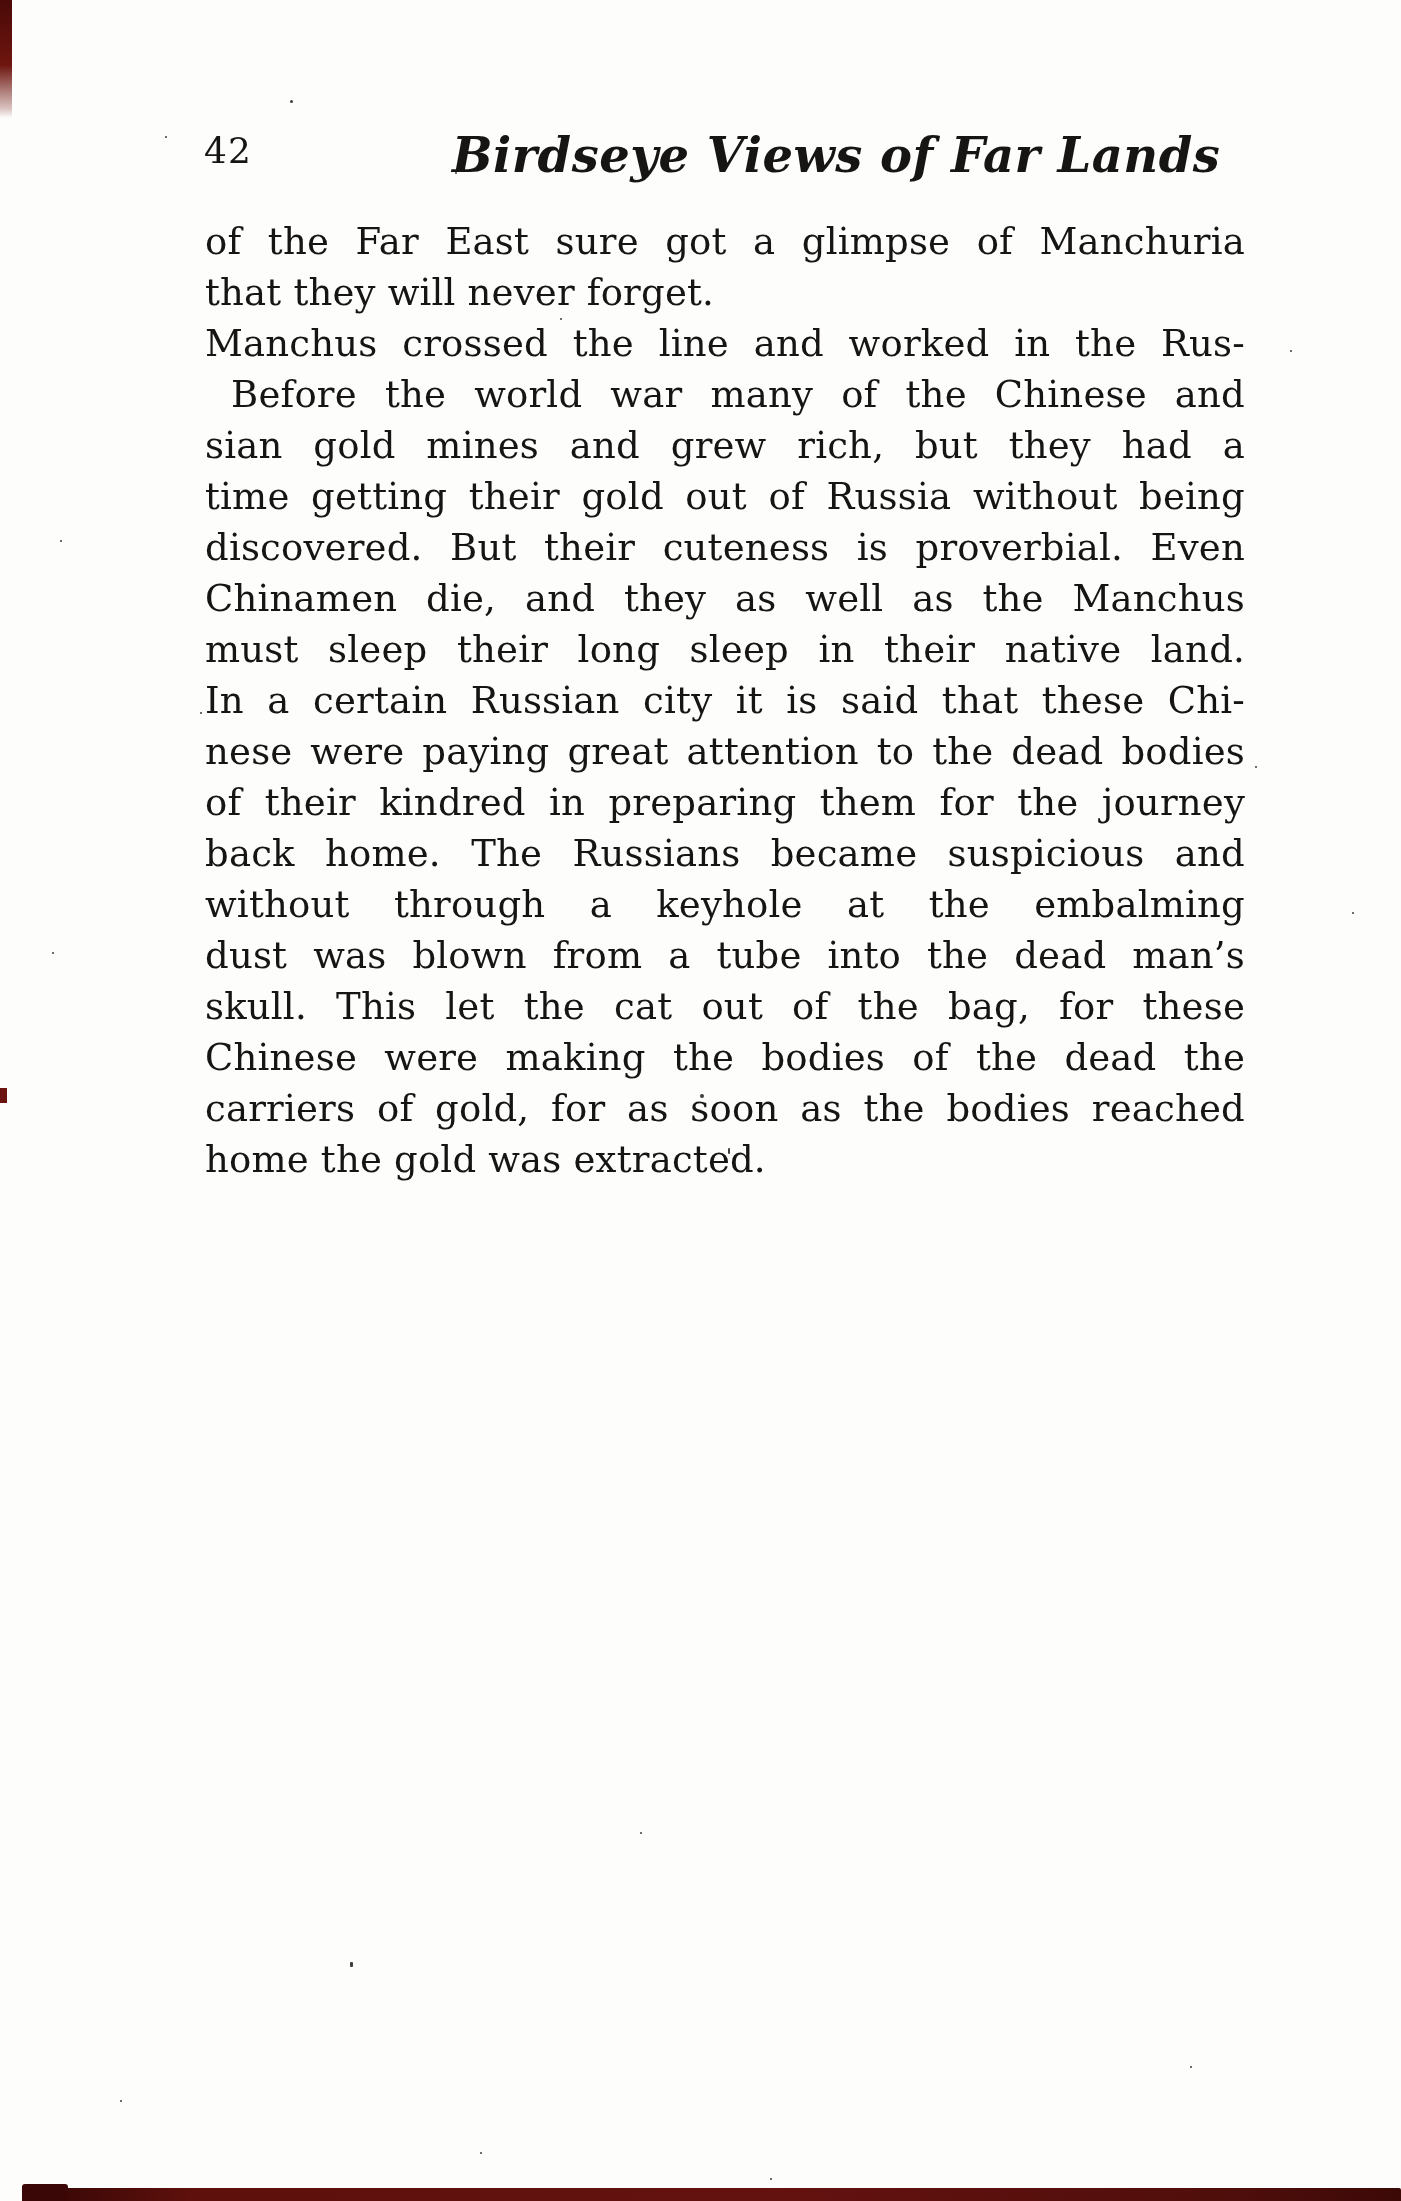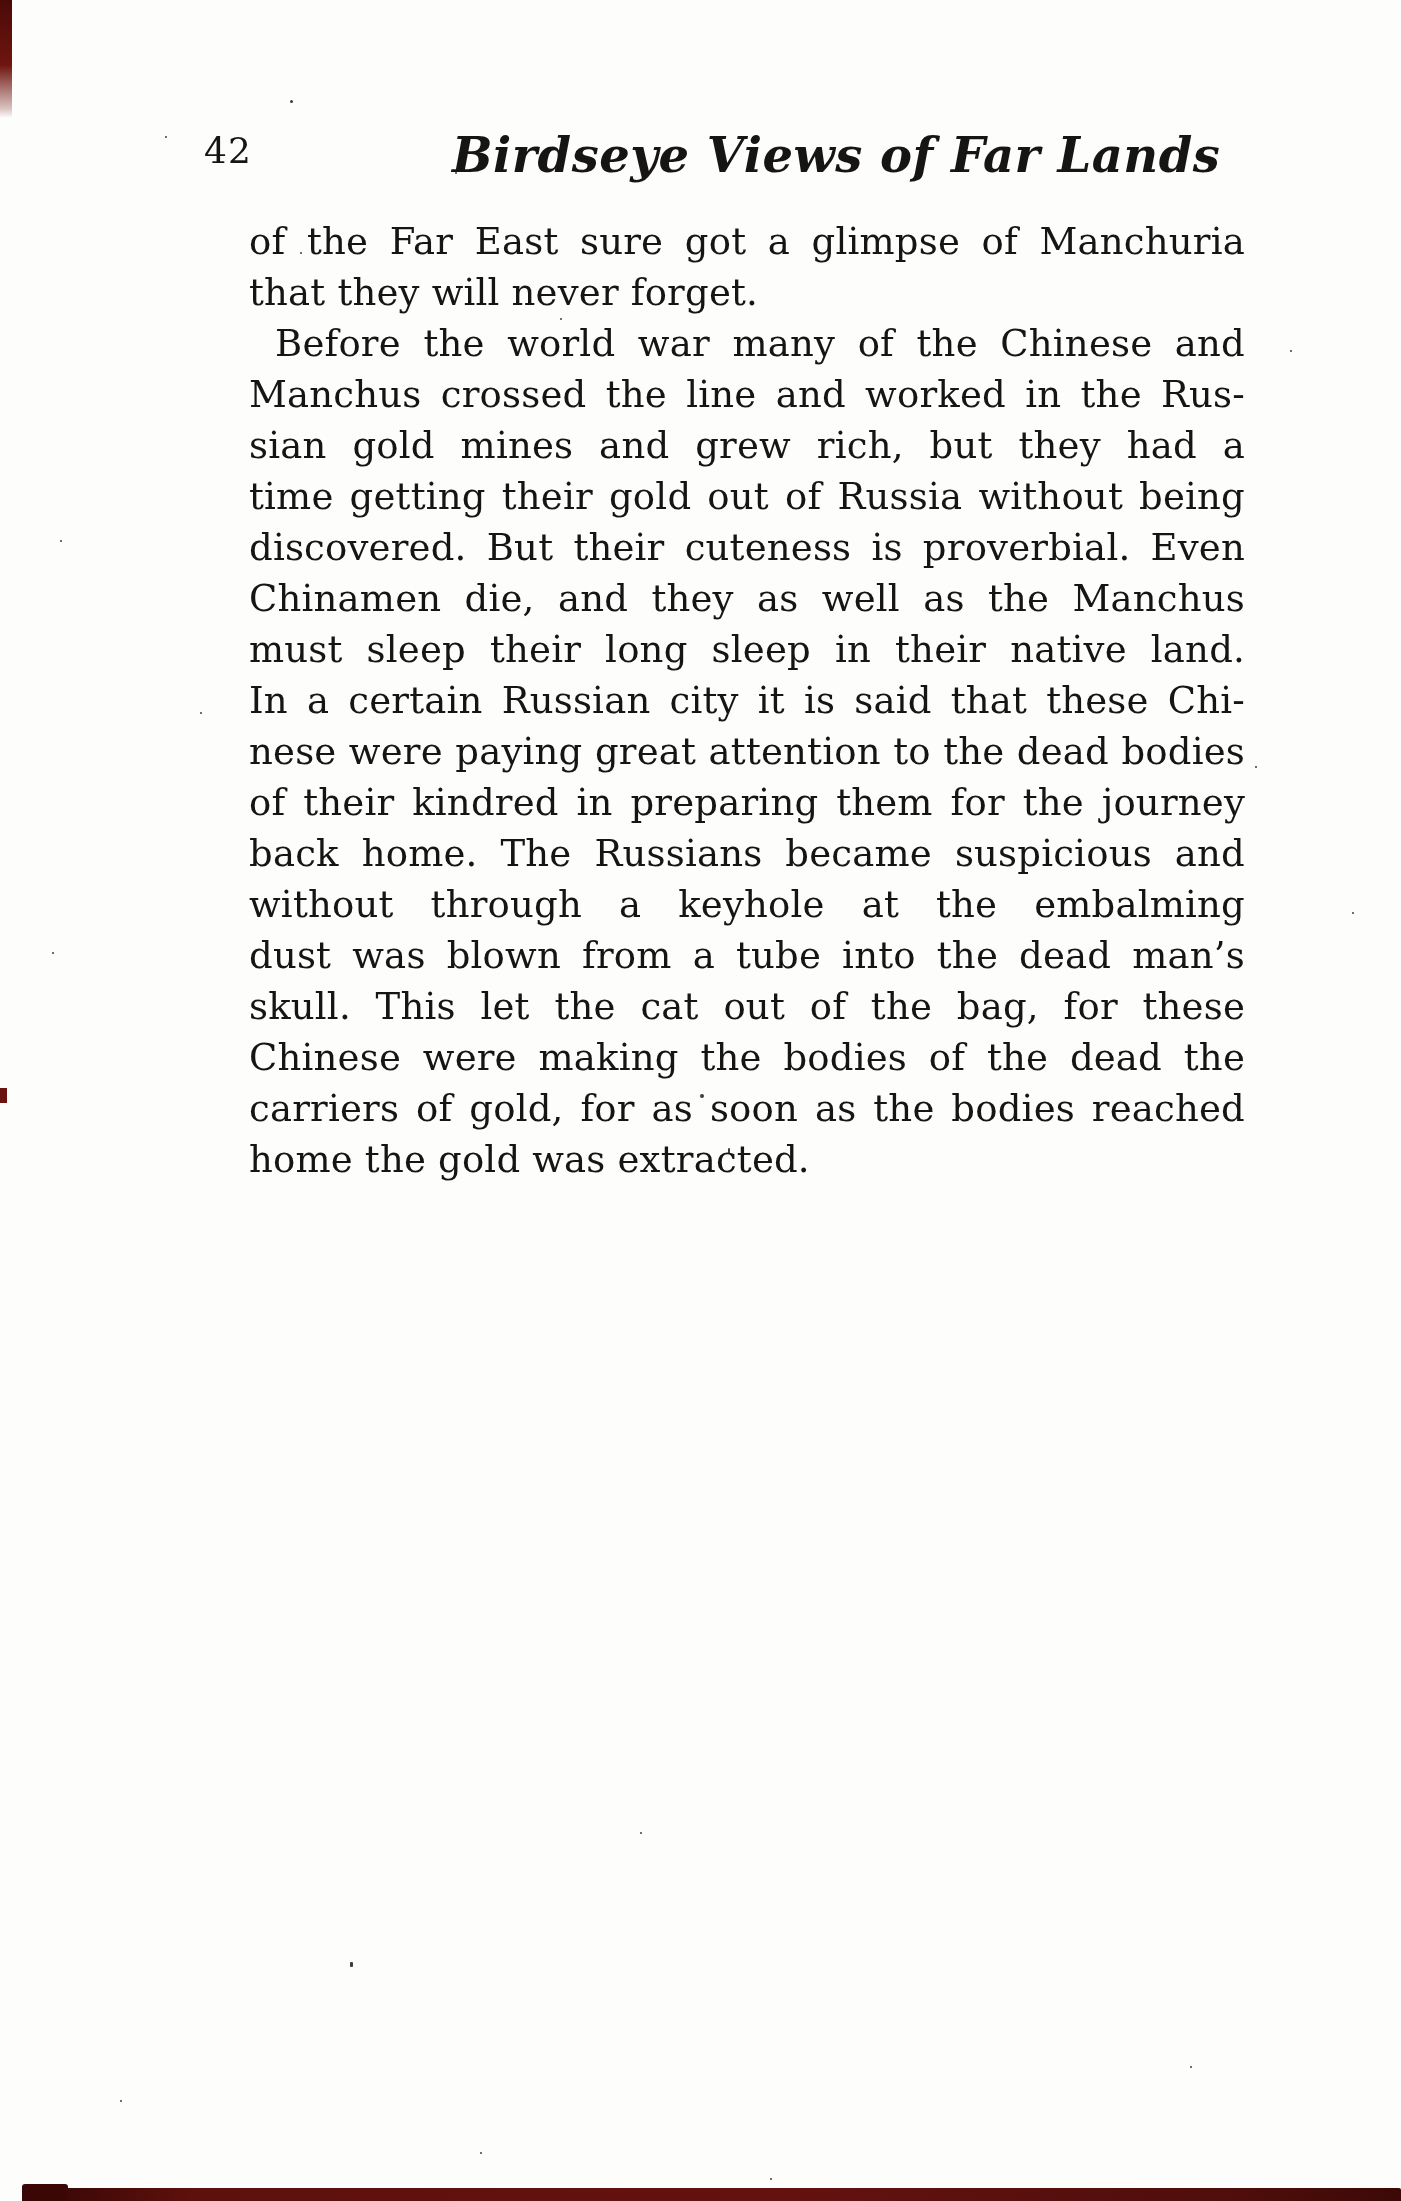--- a/index.html
+++ b/index.html
@@ -50,7 +50,6 @@
     text-align: justify;
     text-align-last: justify;
     white-space: nowrap;
-    margin-left: 44px;
   }
   .line.para-end {
     text-align: left;

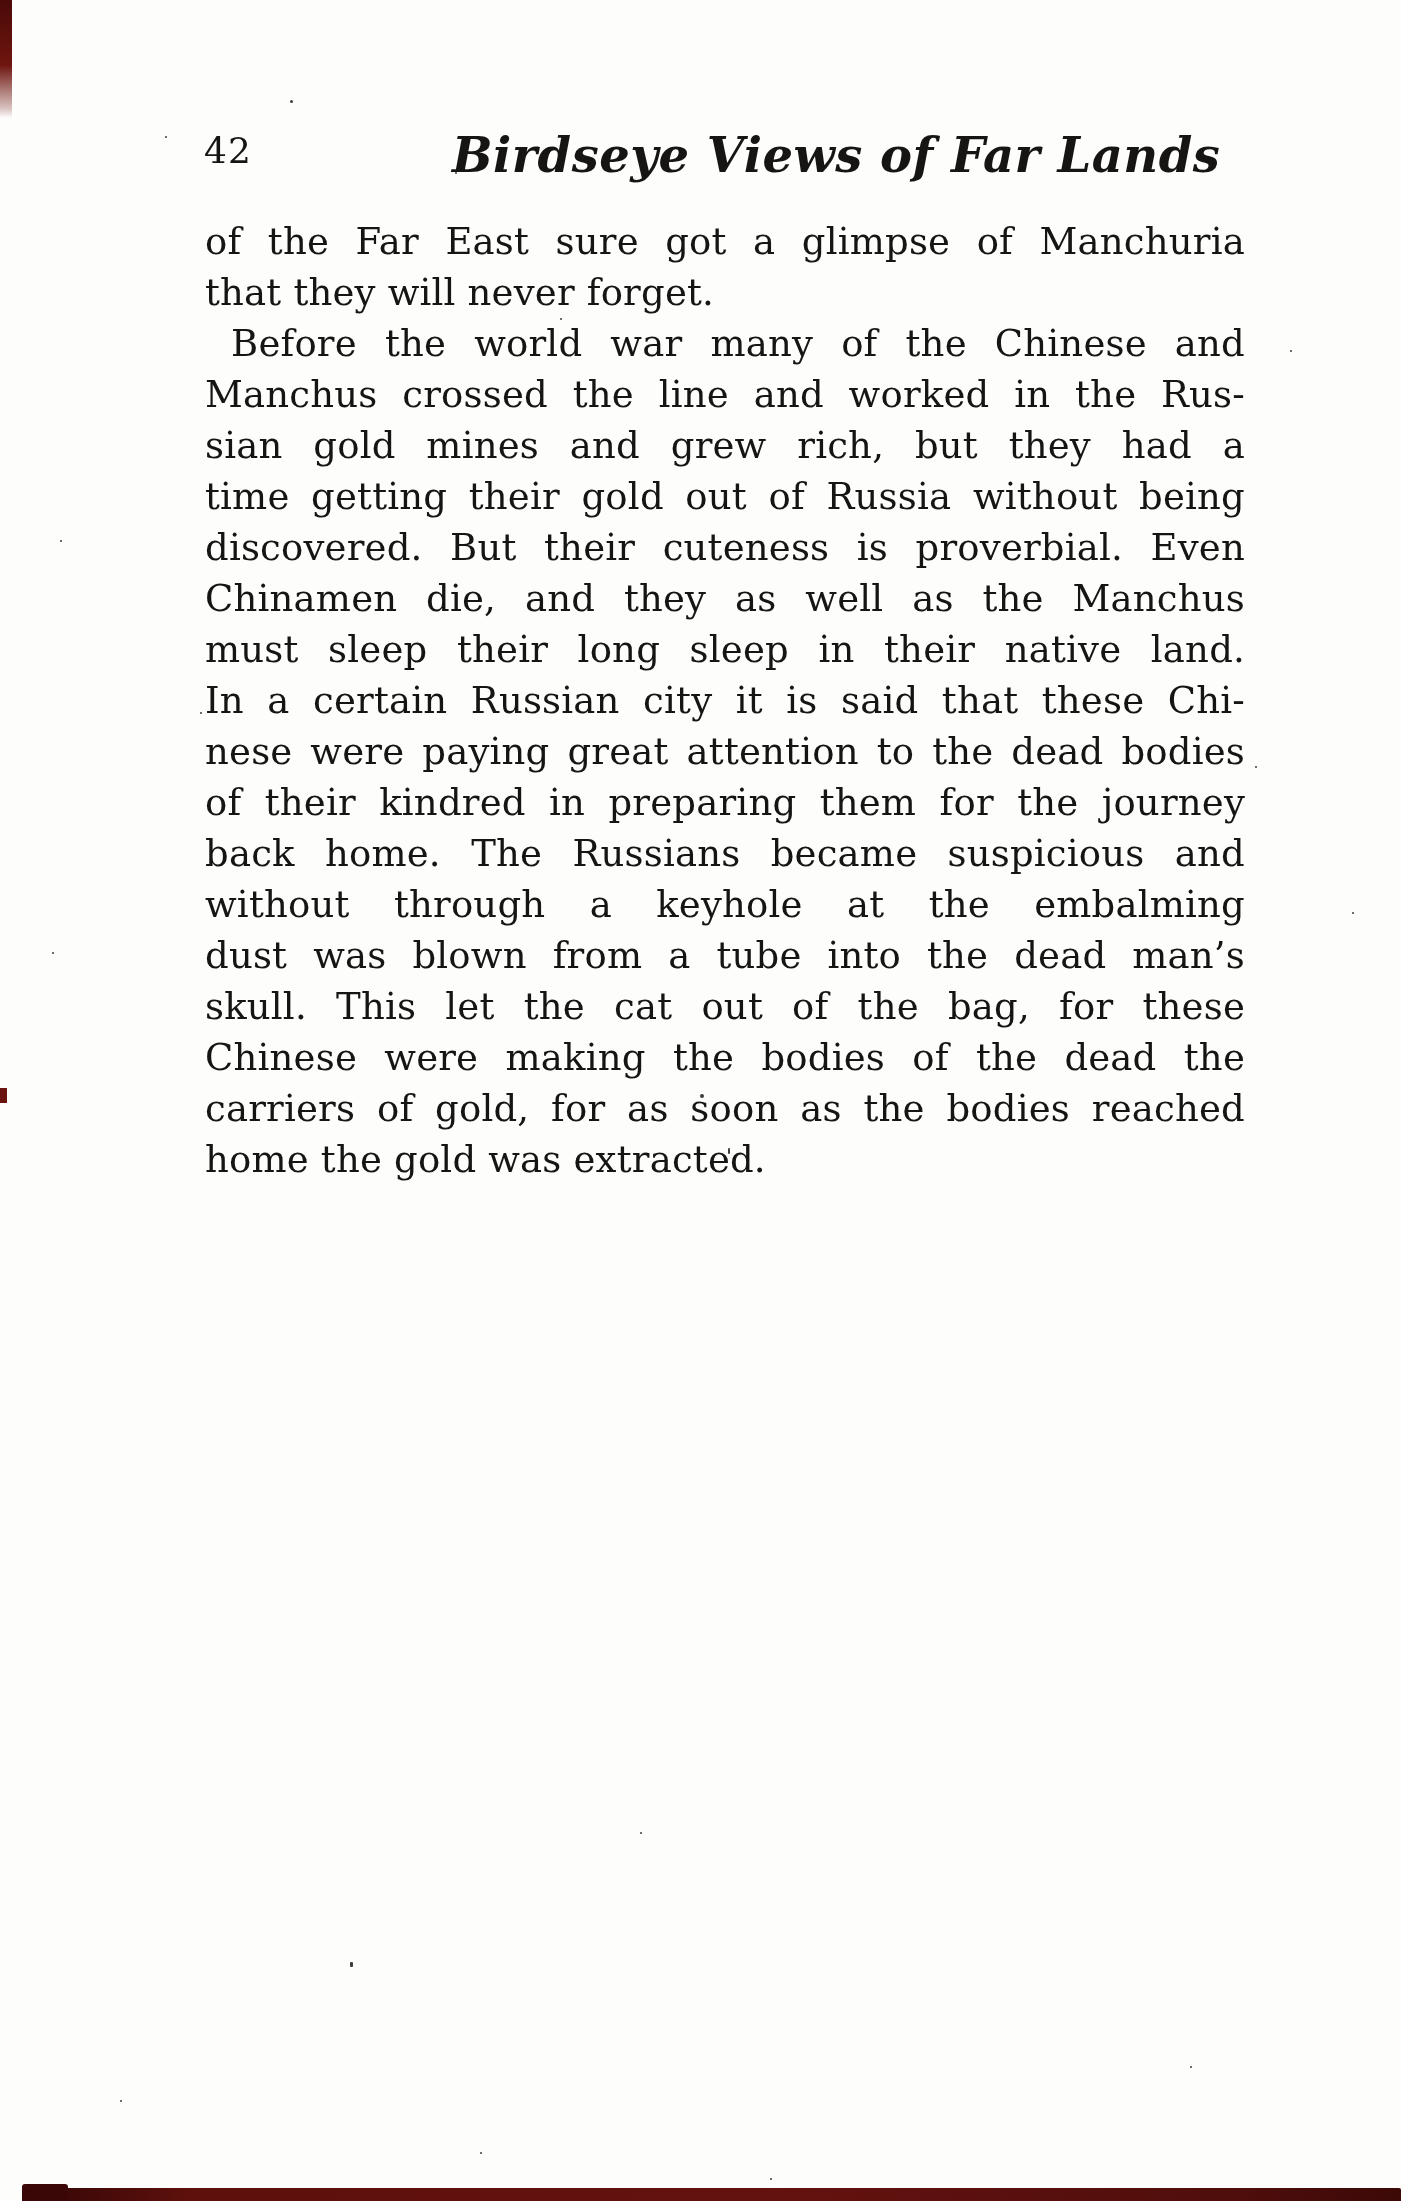--- a/index.html
+++ b/index.html
@@ -114,8 +114,8 @@
   <div class="text-block">
     <div class="line">of the Far East sure got a glimpse of Manchuria</div>
     <div class="line para-end">that they will never forget.</div>
+    <div class="line">Manchus crossed the line and worked in the Rus-</div>
     <div class="line indent">Before the world war many of the Chinese and</div>
-    <div class="line">Manchus crossed the line and worked in the Rus-</div>
     <div class="line">sian gold mines and grew rich, but they had a</div>
     <div class="line">time getting their gold out of Russia without being</div>
     <div class="line">discovered.  But their cuteness is proverbial.  Even</div>

